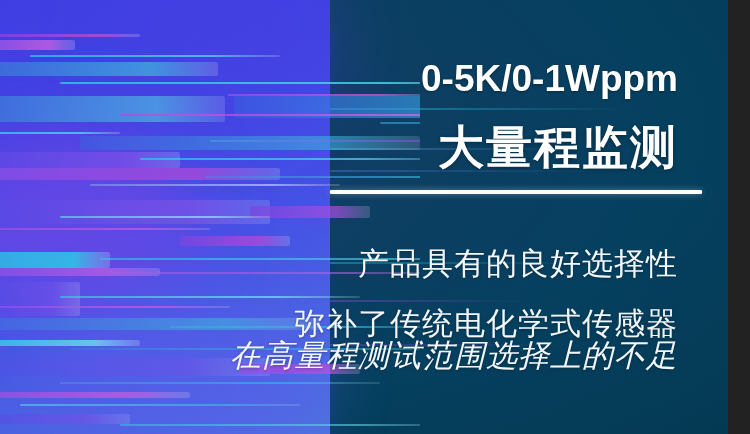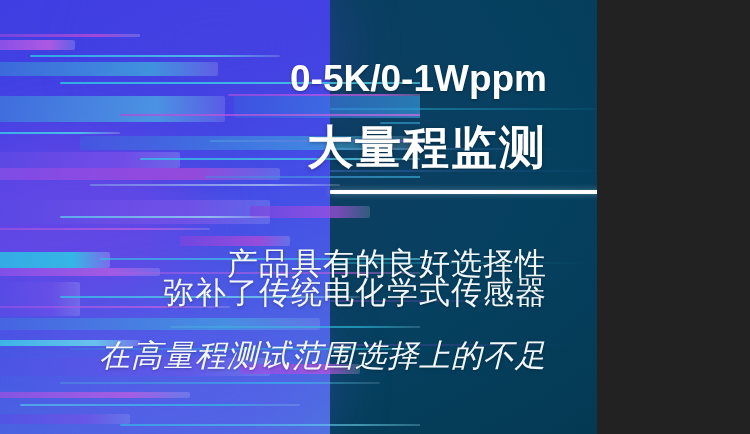--- a/index.html
+++ b/index.html
@@ -135,7 +135,7 @@
 </head>
 <body>
 
-<div id="banner" style="width: 597px; height: 434px;">
+<div id="banner" style="width: 728px; height: 434px;">
 
   <div class="bg-base"></div>
   <div class="bg-tint"></div>

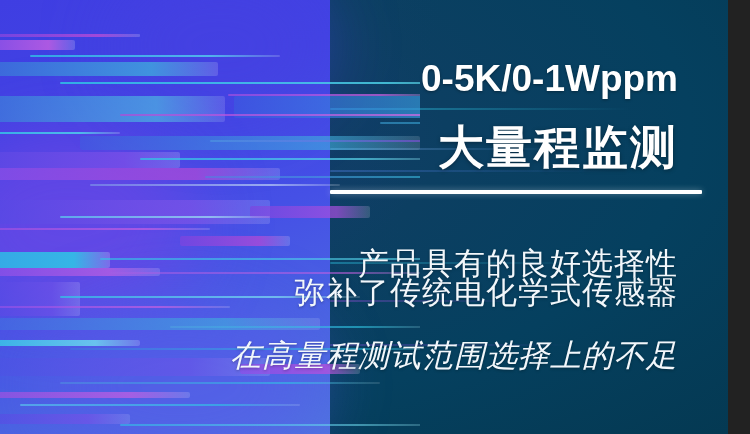--- a/index.html
+++ b/index.html
@@ -129,7 +129,7 @@
     text-shadow: 0 1px 3px rgba(0,0,0,0.30);
   }
   .subline.s1 { top: 245px; }
-  .subline.s2 { top: 274px; }
+  .subline.s2 { top: 305px; }
   .subline.s3 { top: 337px; font-style: italic; }
 </style>
 </head>

